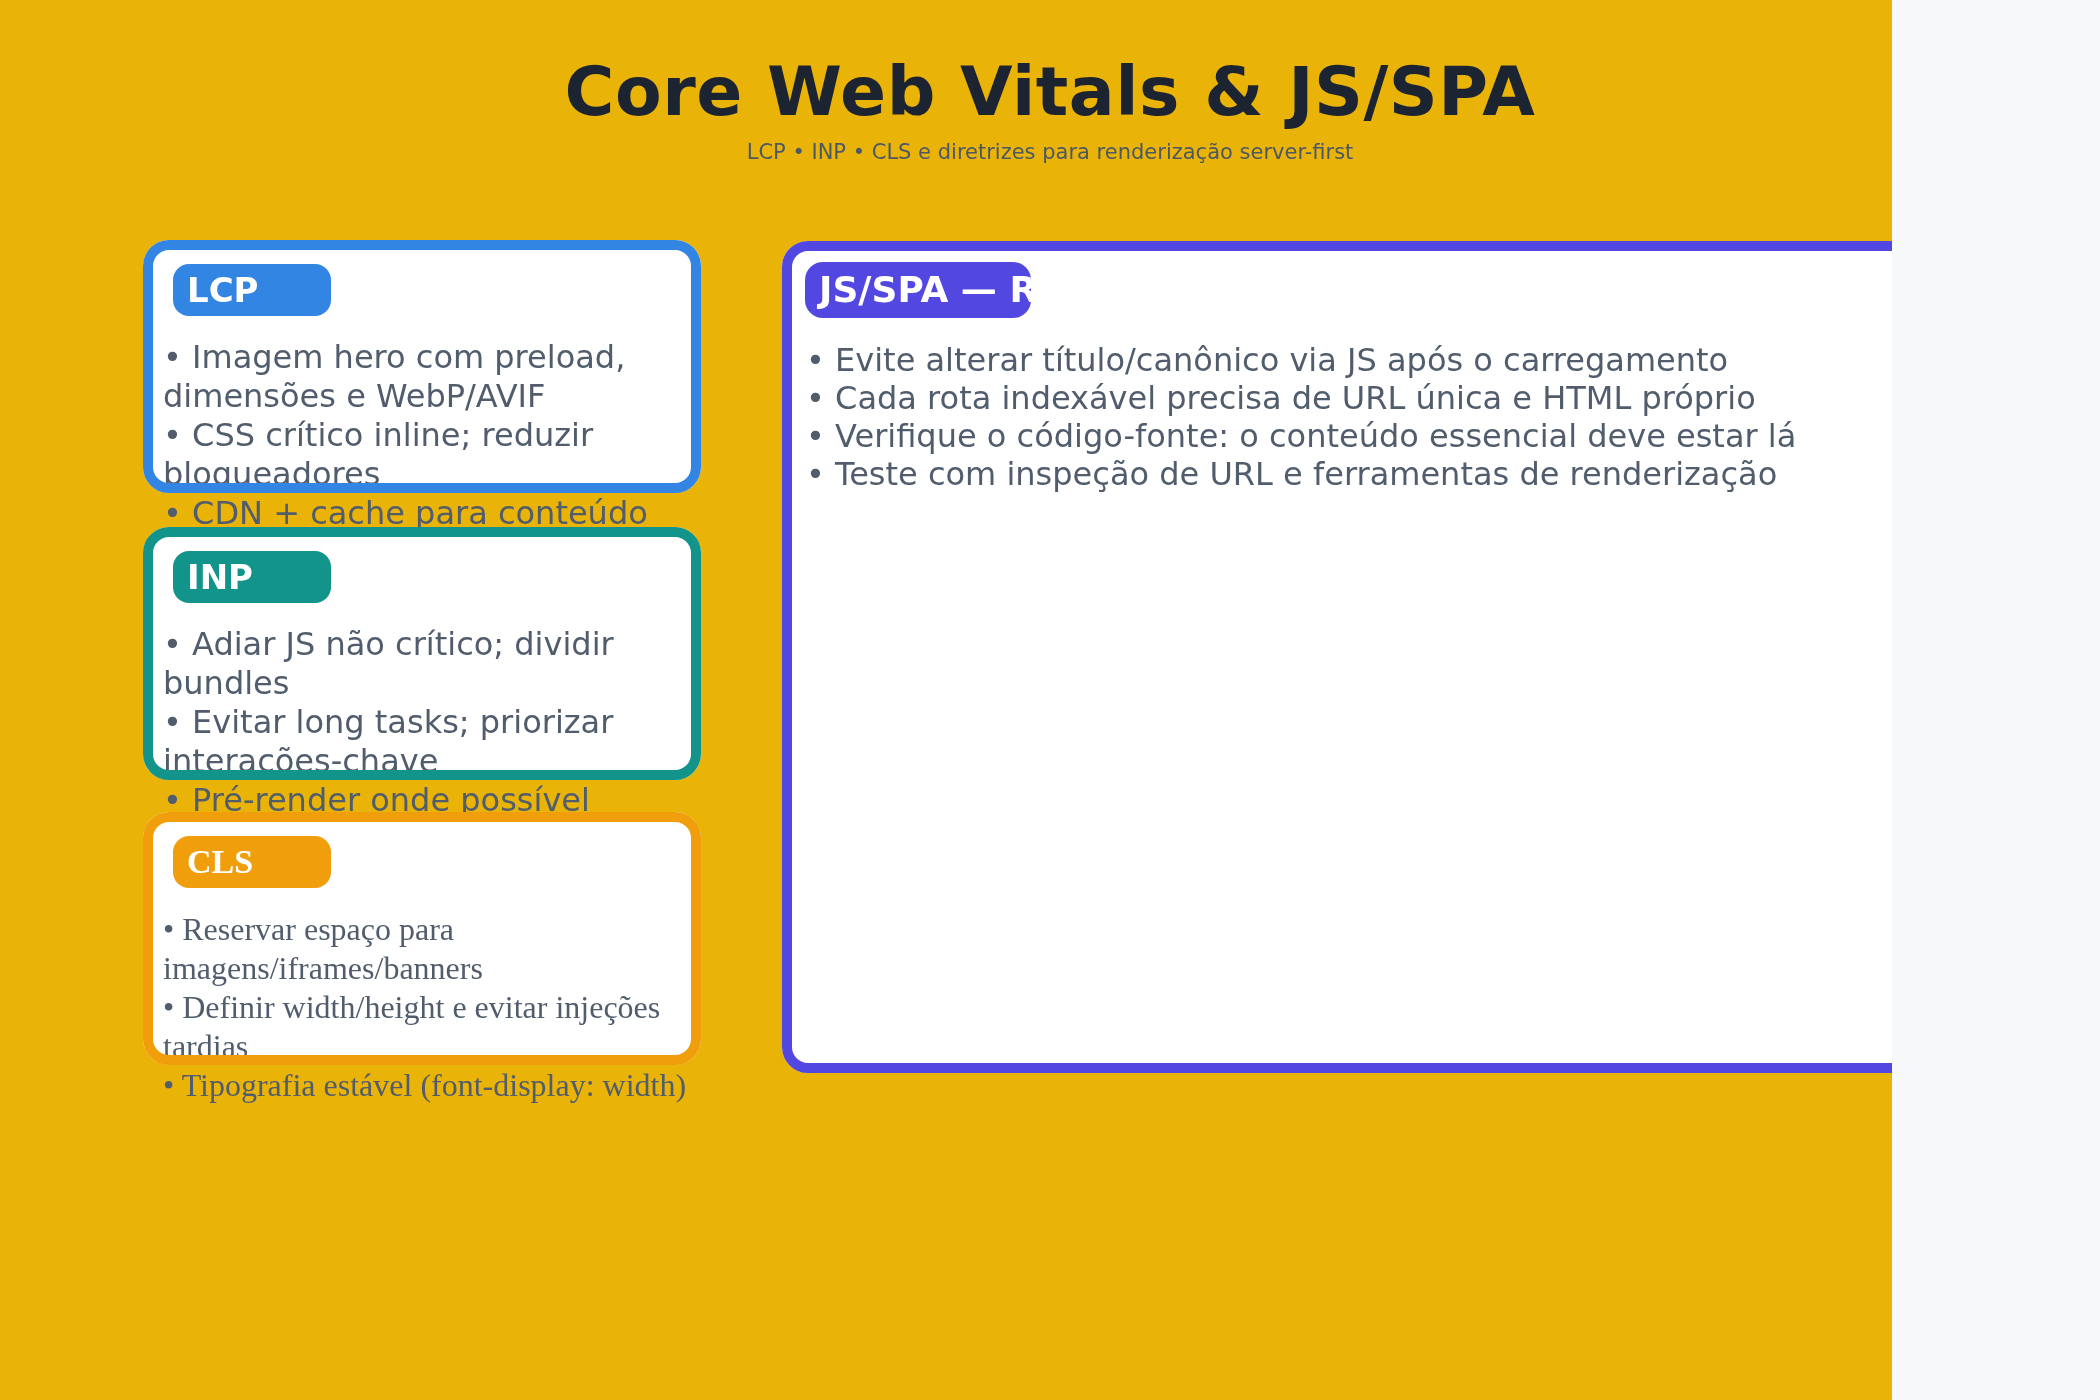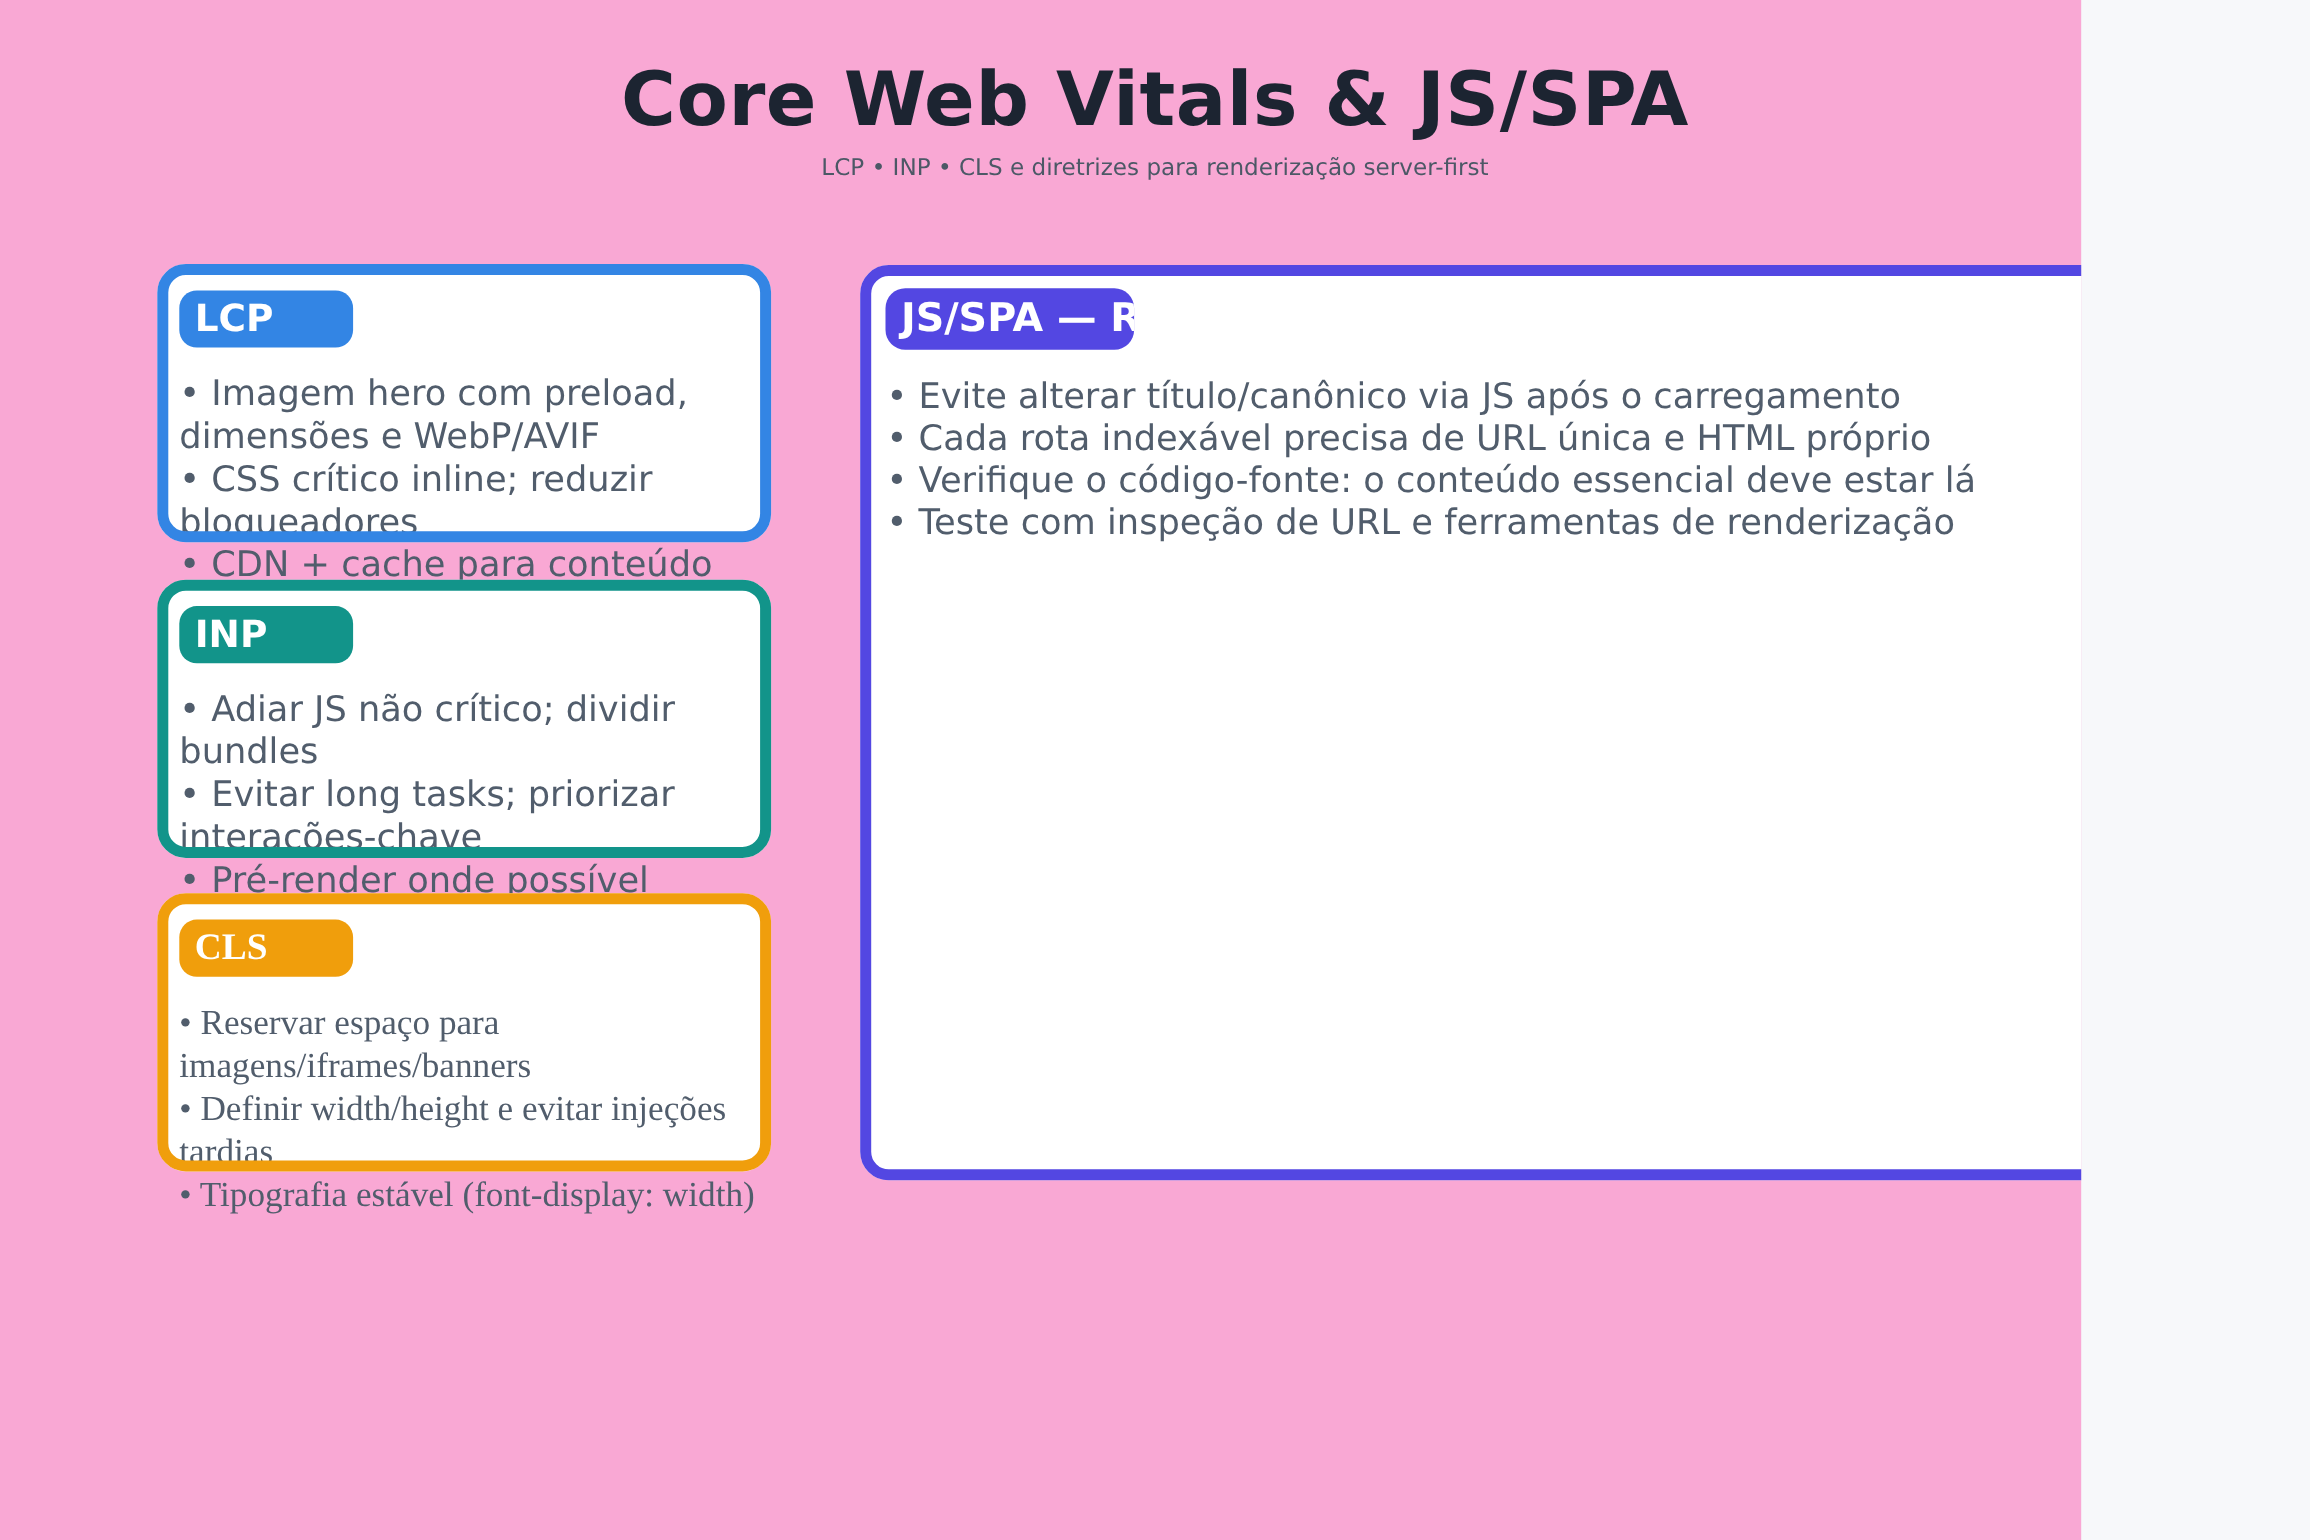--- a/index.html
+++ b/index.html
@@ -12,7 +12,7 @@
     position: relative;
     width: 1892px;
     height: 1400px;
-    background: #f9a8d4;
+    background: #eab308;
     overflow: hidden;
   }
   .header {

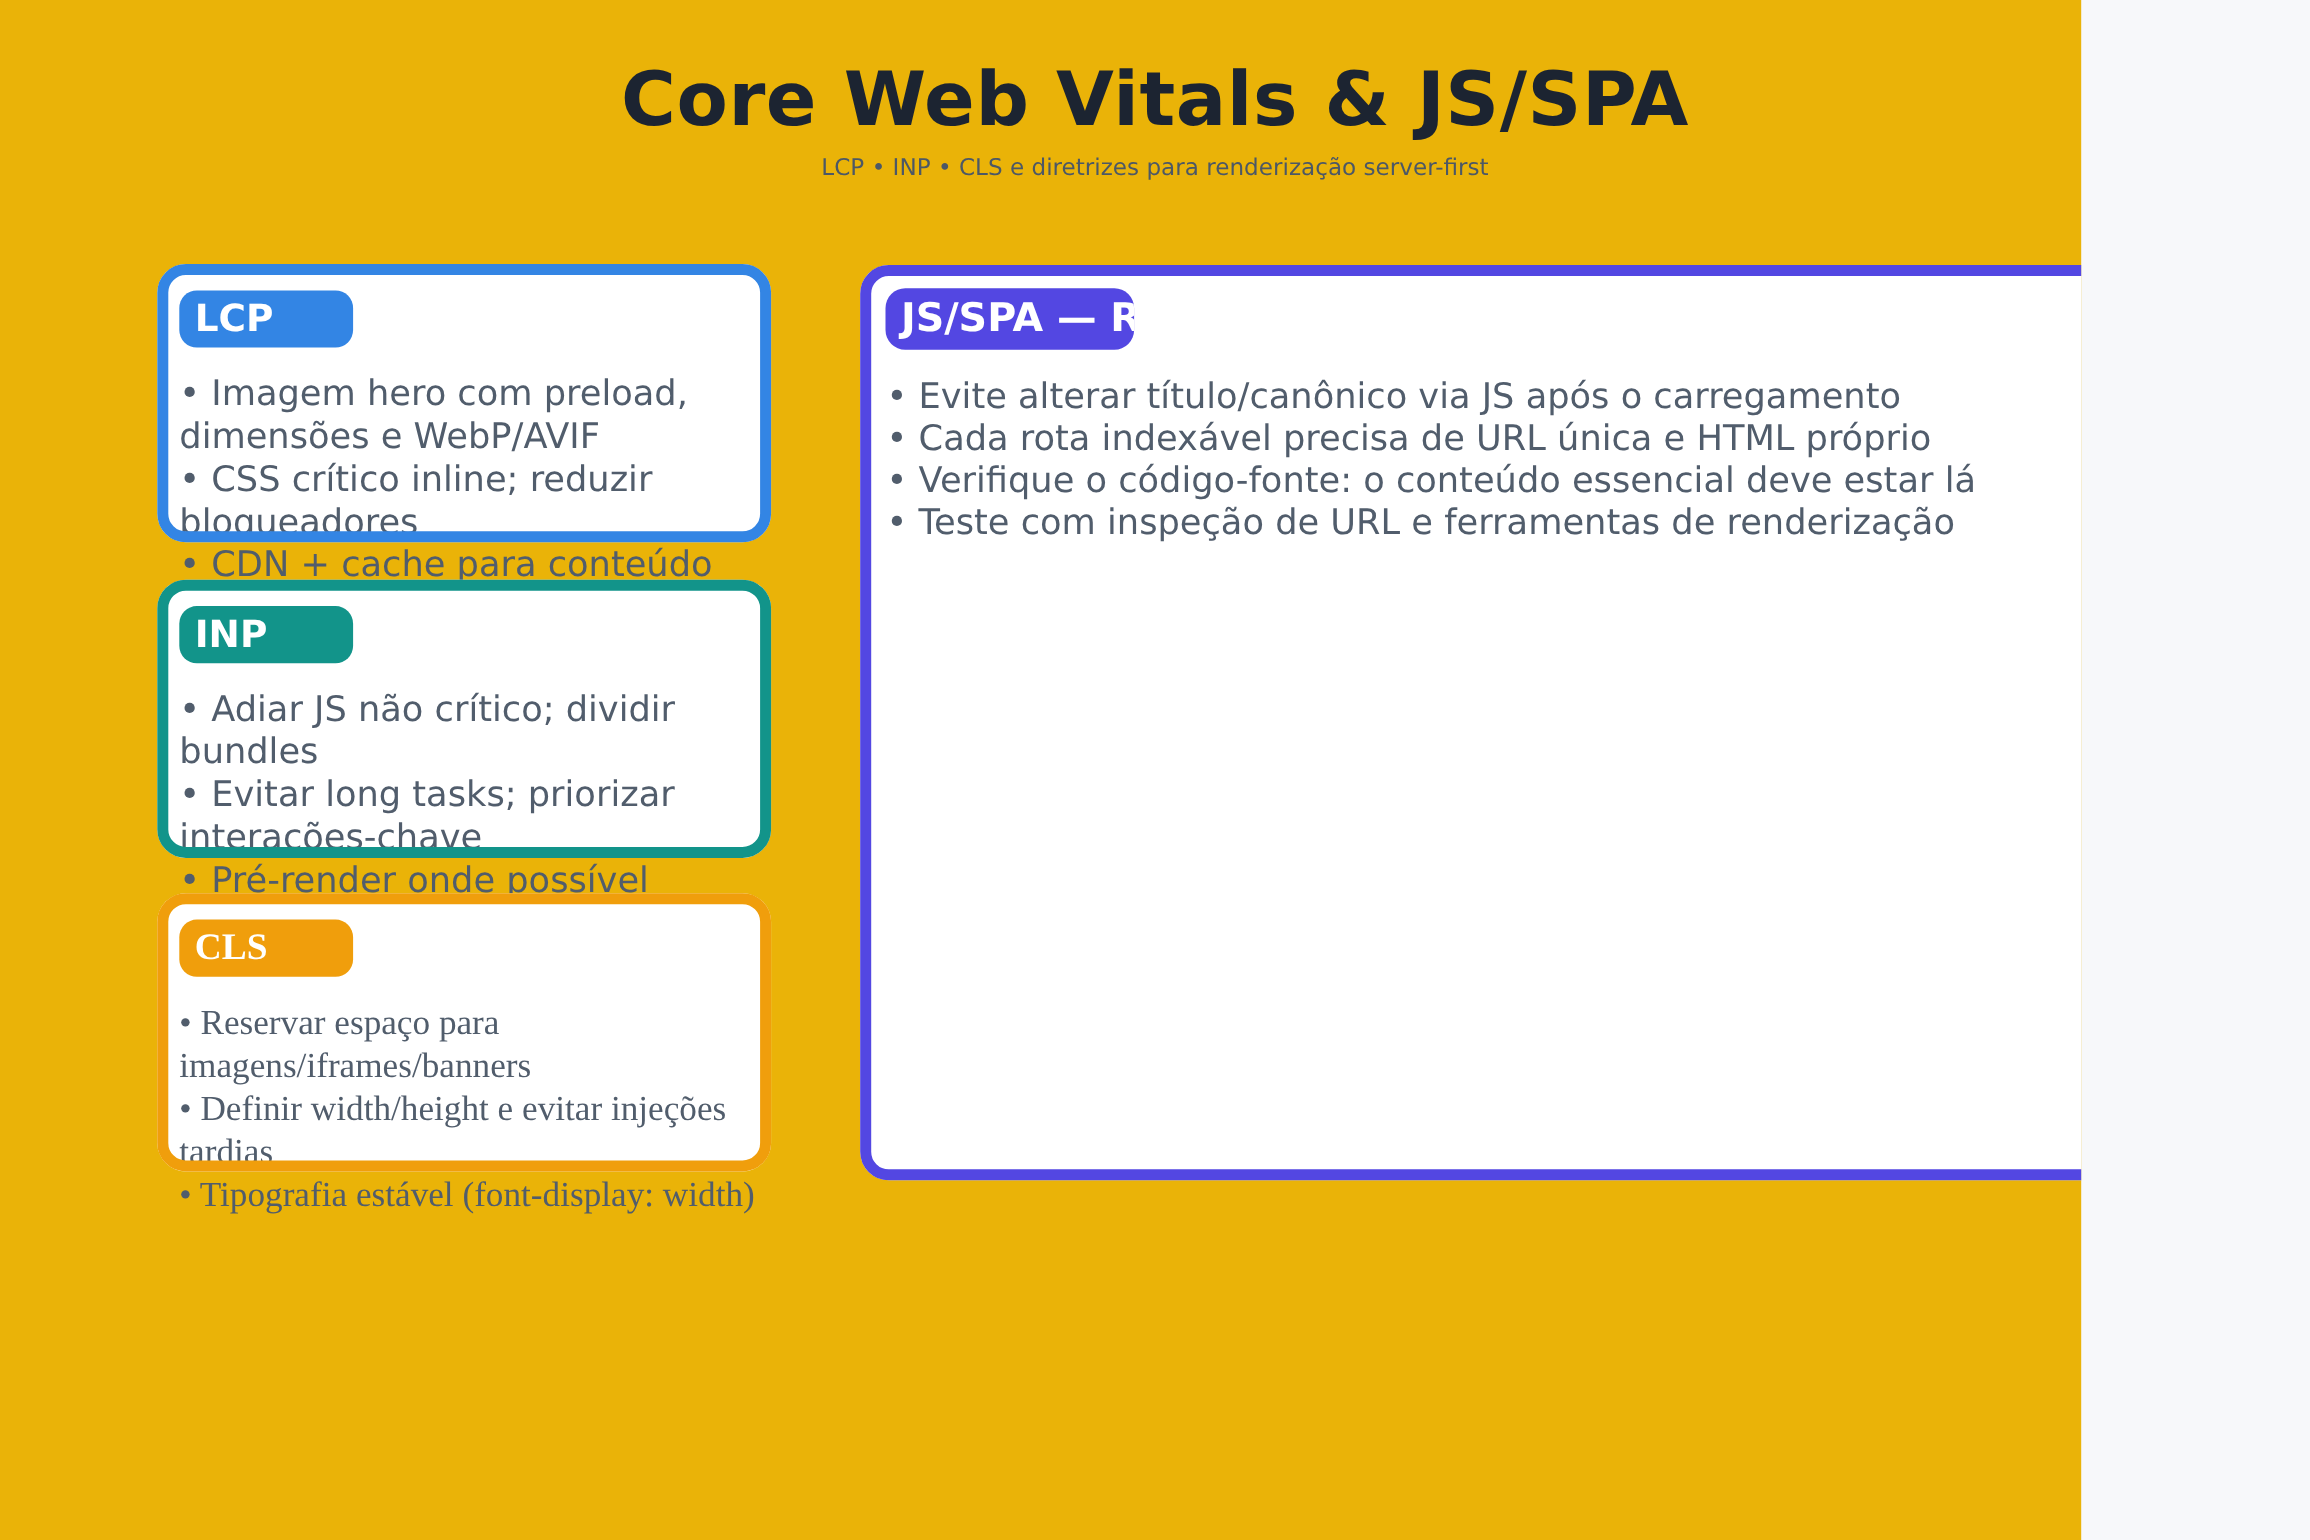--- a/index.html
+++ b/index.html
@@ -74,7 +74,7 @@
     font-size: 34px;
     line-height: 52px;
     padding-left: 14px;
-    margin-left: 0;
+    margin-left: 10px;
   }
   .card-small .bullets { margin-top: 22px; }
   .card-small .bullet {

